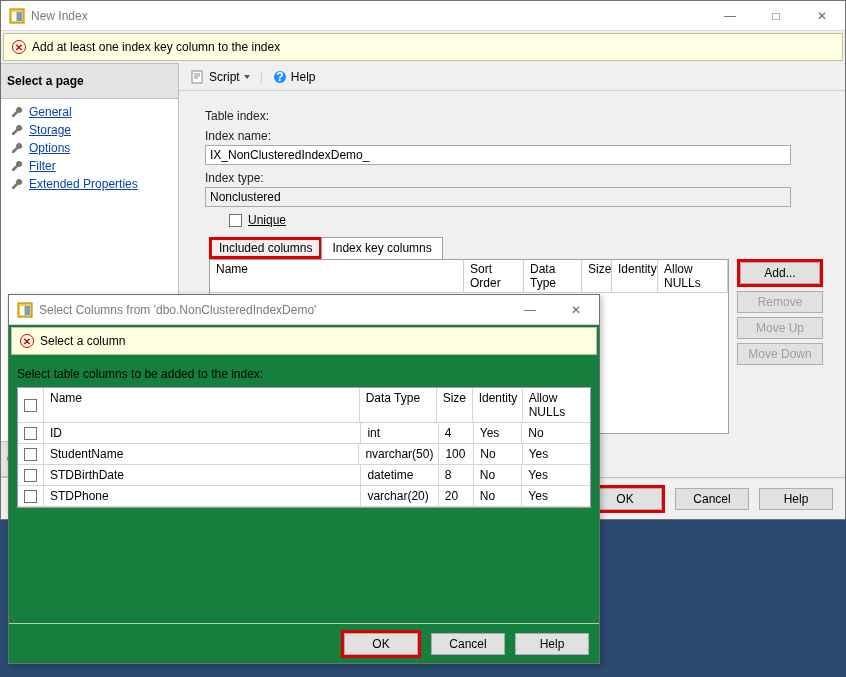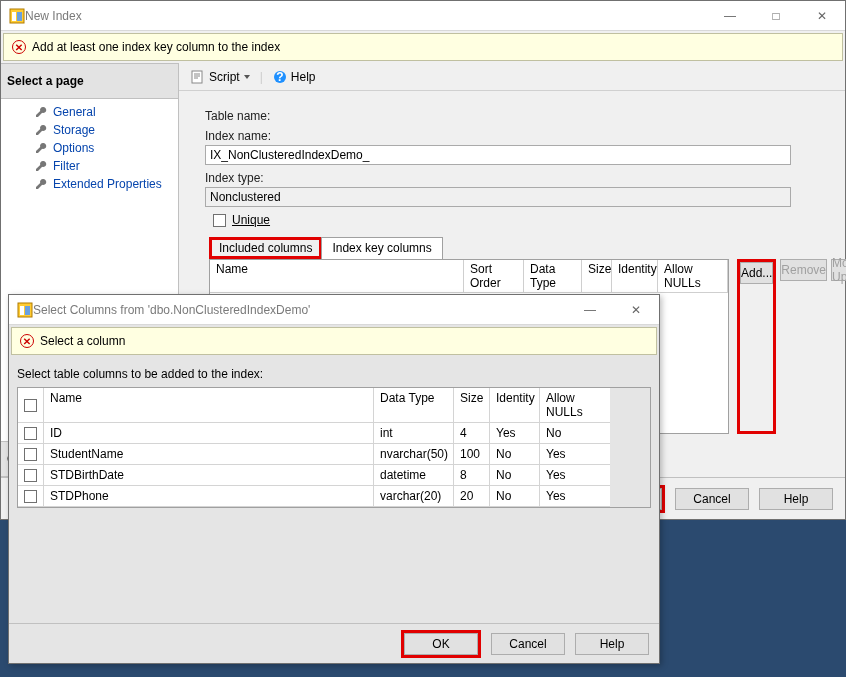--- a/index.html
+++ b/index.html
@@ -8,7 +8,7 @@
   
   .main-win { position: absolute; left: 0; top: 0; width: 846px; height: 520px; background: #f0f0f0; border: 1px solid #707070; }
   .titlebar { height: 30px; display: flex; align-items: center; padding: 0 0 0 8px; background: #fff; border-bottom: 1px solid #d9d9d9; }
-  .titlebar .title { color: #7a7a7a; margin-left: 0; }
+  .titlebar .title { color: #7a7a7a; margin-left: 6px; }
   .titlebar .spacer { flex: 1; }
   .win-btn { width: 46px; height: 30px; display: flex; align-items: center; justify-content: center; color: #666; }
 

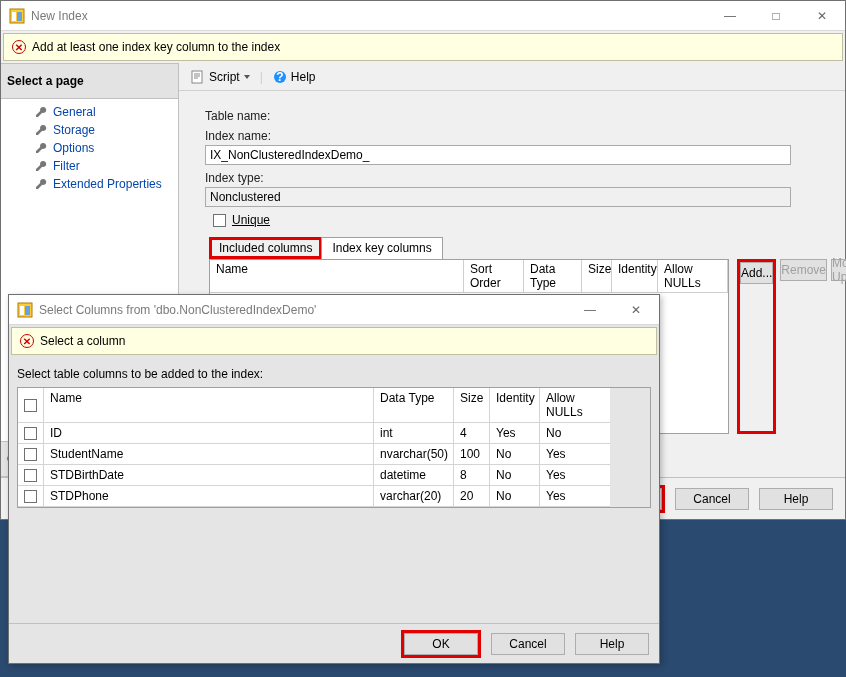--- a/index.html
+++ b/index.html
@@ -19,7 +19,7 @@
   .left-pane { width: 225px; display: flex; flex-direction: column; border-right: 1px solid #c0c0c0; }
   .pane-head { background: #e3e3e3; font-weight: bold; padding: 10px 6px; border-bottom: 1px solid #c0c0c0; border-top: 1px solid #c0c0c0; }
   .page-list { background: #fff; flex: 1; padding: 4px 0; }
-  .page-item { display: flex; align-items: center; gap: 6px; padding: 2px 10px; color: #0645ad; cursor: pointer; margin-left: 24px; }
+  .page-item { display: flex; align-items: center; gap: 6px; padding: 2px 10px; color: #0645ad; text-decoration: underline; cursor: pointer; }
   .wrench { width: 12px; height: 12px; }
   .conn-head { margin-top: auto; }
 

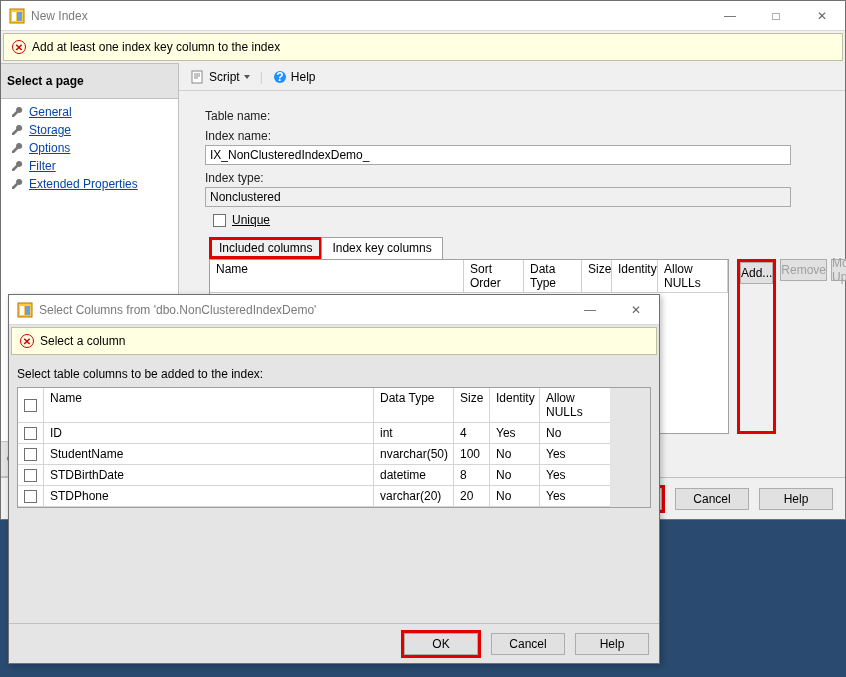--- a/index.html
+++ b/index.html
@@ -165,7 +165,7 @@
       </div>
 
       <div class="form-area">
-        <div class="form-label">Table name:</div>
+        <div class="form-label">Table index:</div>
 
         <div class="form-label">Index name:</div>
         <input class="form-input" value="IX_NonClusteredIndexDemo_" style="">

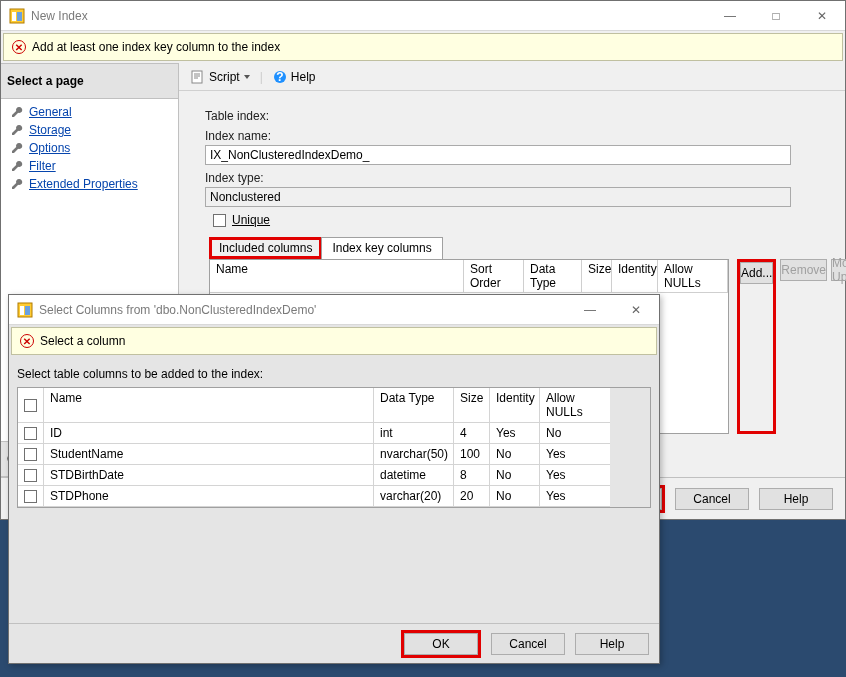--- a/index.html
+++ b/index.html
@@ -32,7 +32,7 @@
   .form-label { margin: 6px 0 2px 0; color: #222; }
   .form-input { width: 586px; height: 20px; border: 1px solid #aaa; background: #fff; padding: 2px 4px; }
   .form-input.ro { background: #f0f0f0; }
-  .chk { display: flex; align-items: center; gap: 6px; margin: 6px 0 0 8px; text-decoration: underline; }
+  .chk { display: flex; align-items: center; gap: 6px; margin: 6px 0 0 24px; text-decoration: underline; }
   .chk-box { width: 13px; height: 13px; border: 1px solid #707070; background: #fff; }
 
   .tabs-row { display: flex; margin: 10px 0 0 4px; position: relative; }

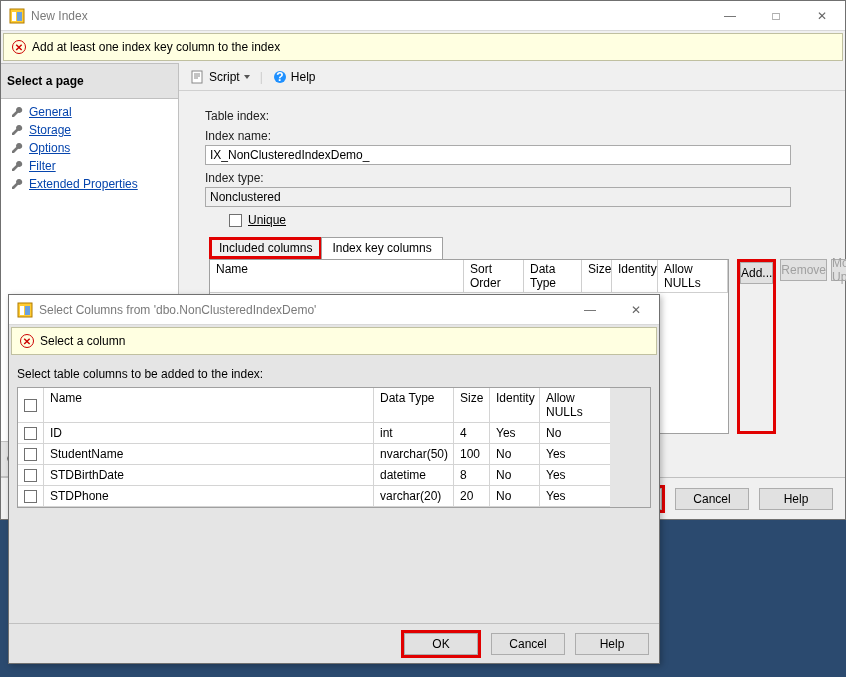--- a/index.html
+++ b/index.html
@@ -51,7 +51,7 @@
   .gh-id   { width: 46px; }
   .gh-null { width: 70px; }
 
-  .side-btns { width: 94px; display: flex; flex-direction: row; gap: 4px; padding-left: 8px; }
+  .side-btns { width: 94px; display: flex; flex-direction: column; gap: 4px; padding-left: 8px; }
   .btn { height: 22px; border: 1px solid #adadad; background: #e1e1e1; display: flex; align-items: center; justify-content: center; cursor: pointer; }
   .btn.disabled { color: #a0a0a0; }
   .red-box { border: 3px solid #e10000; }

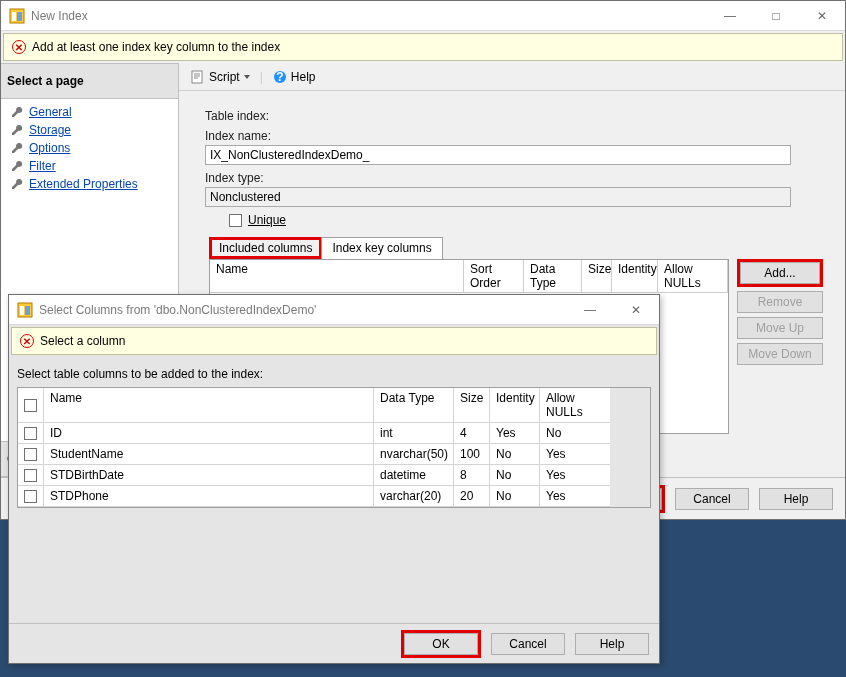--- a/index.html
+++ b/index.html
@@ -60,7 +60,7 @@
   .bottom-bar .btn { width: 74px; }
 
   
-  .dlg { position: absolute; left: 8px; top: 294px; width: 652px; height: 370px; background: #e5e5e5; border: 1px solid #707070; box-shadow: 2px 2px 6px rgba(0,0,0,0.25); display: flex; flex-direction: column; }
+  .dlg { position: absolute; left: 8px; top: 294px; width: 592px; height: 370px; background: #15803d; border: 1px solid #707070; box-shadow: 2px 2px 6px rgba(0,0,0,0.25); display: flex; flex-direction: column; }
   .dlg .titlebar { background: #fff; }
   .dlg-body { padding: 6px 8px; flex: 1; display: flex; flex-direction: column; }
   .dlg-grid { border: 1px solid #a0a0a0; }

